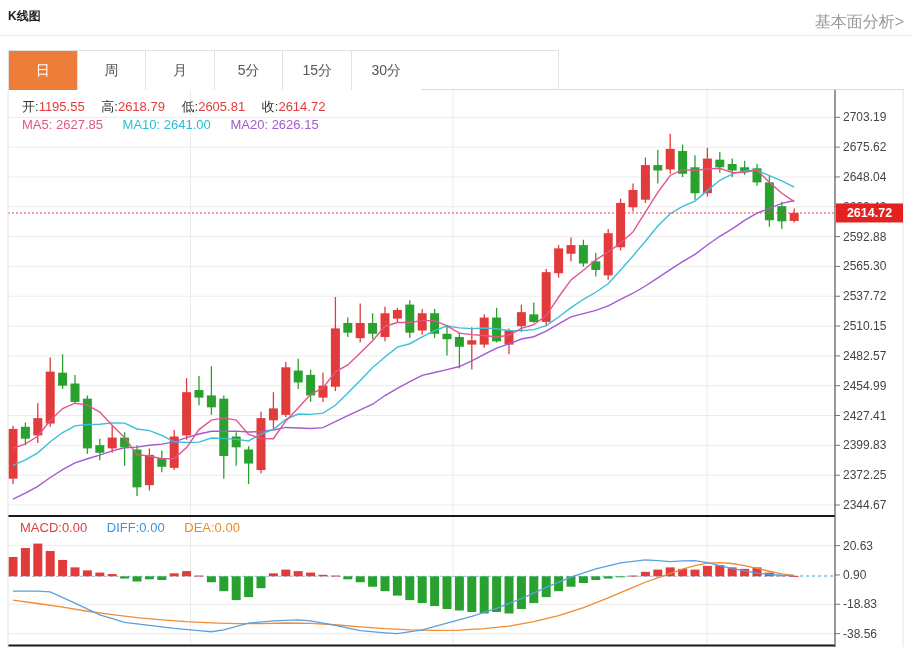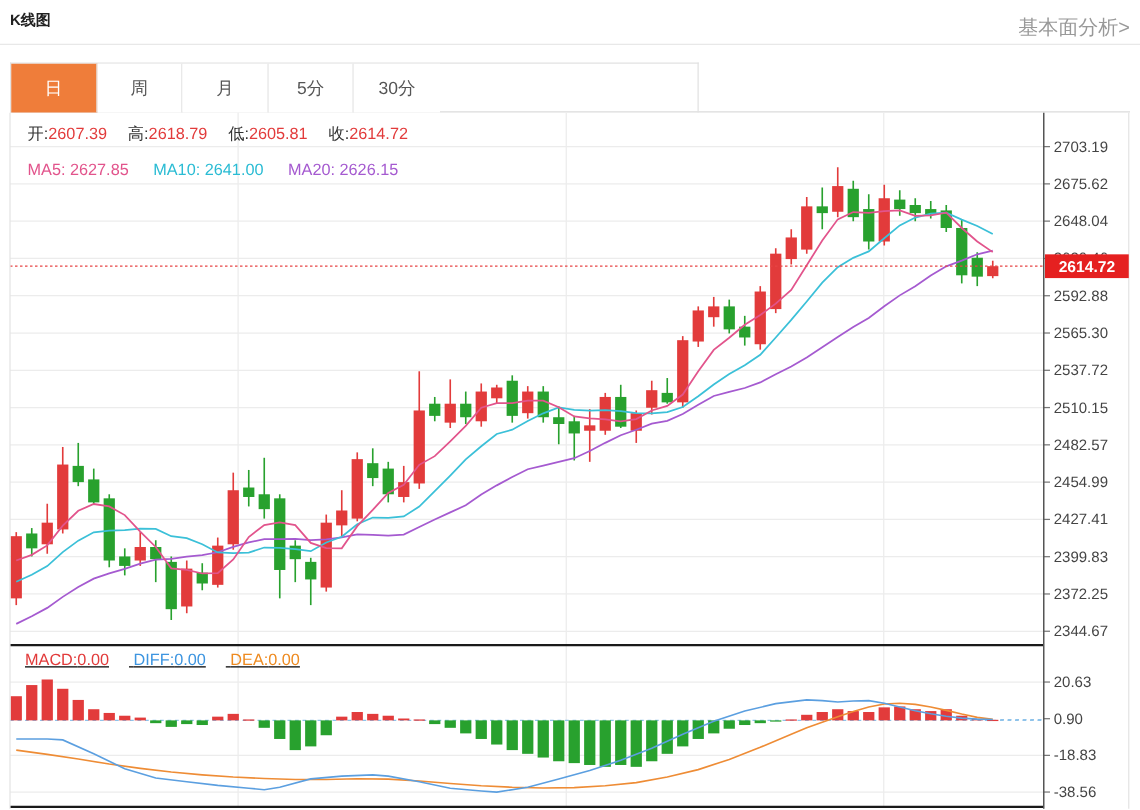--- a/index.html
+++ b/index.html
@@ -45,6 +45,7 @@
     <div class="tab">周</div>
     <div class="tab">月</div>
     <div class="tab">5分</div>
+    <div class="tab">15分</div>
     <div class="tab">30分</div>
   </div>
 </div>

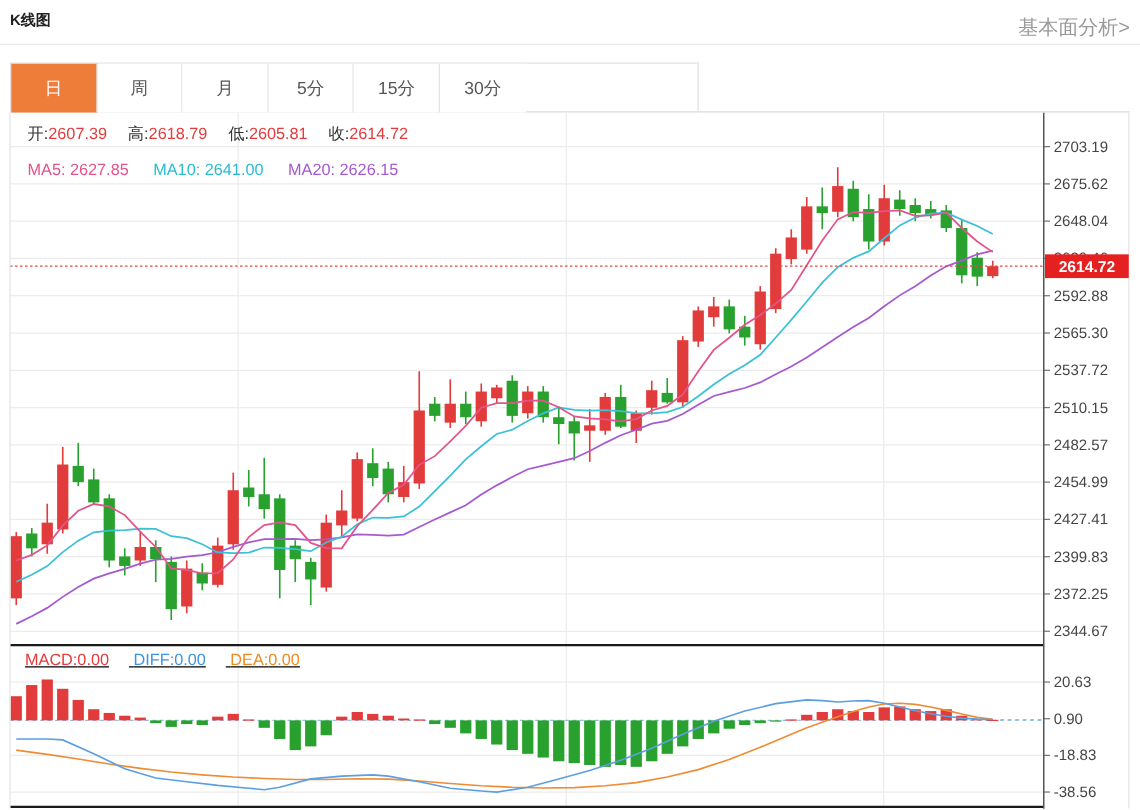--- a/index.html
+++ b/index.html
@@ -338,7 +338,7 @@
   </svg>
 
   <div class="legend-row row-ohlc">
-    <span class="pair"><span class="lbl">开:</span><span class="v-red">2607.39</span></span>
+    <span class="pair"><span class="lbl">开:</span><span class="v-red">1195.55</span></span>
     <span class="pair"><span class="lbl">高:</span><span class="v-red">2618.79</span></span>
     <span class="pair"><span class="lbl">低:</span><span class="v-red">2605.81</span></span>
     <span class="pair"><span class="lbl">收:</span><span class="v-red">2614.72</span></span>

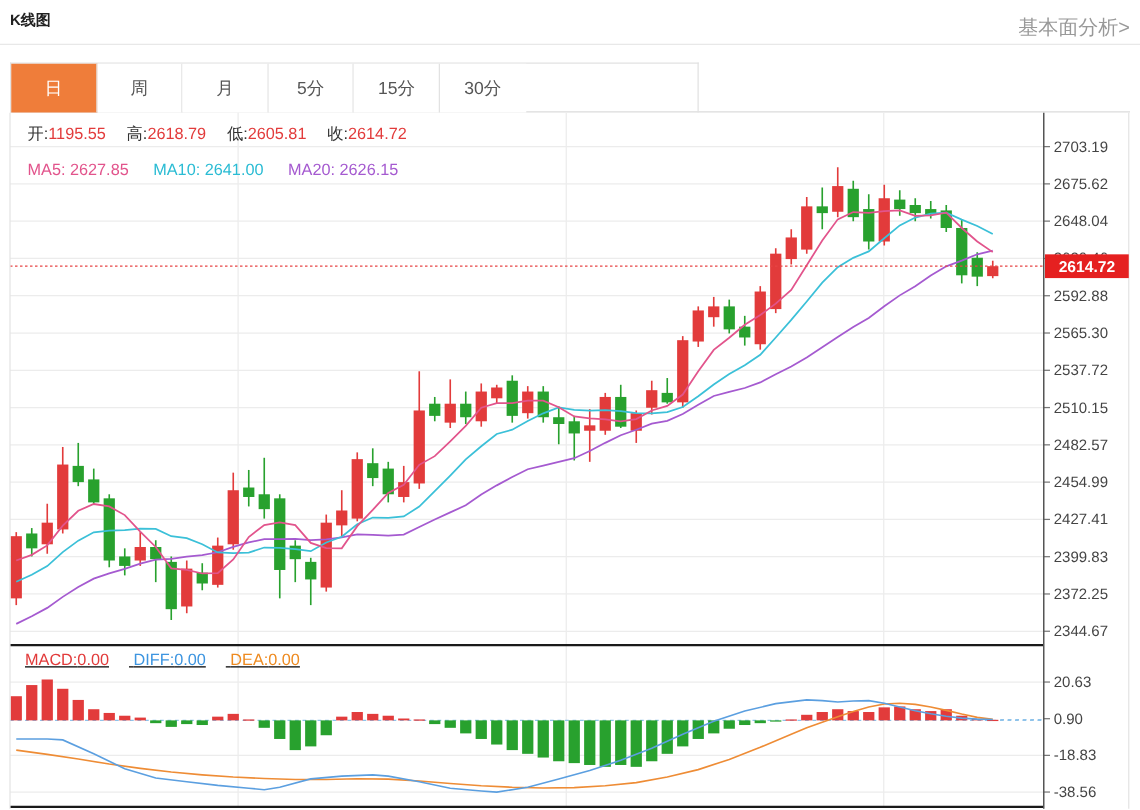--- a/index.html
+++ b/index.html
@@ -17,7 +17,7 @@
   .chart-wrap{position:absolute;left:0;top:90px;width:912px;height:558px;}
   .legend-row{position:absolute;font-size:13px;white-space:nowrap;z-index:5;}
   .row-ohlc{left:22px;top:8px;}
-  .row-ma{left:22px;top:38px;}
+  .row-ma{left:22px;top:27px;}
   .row-macd{left:20px;top:430px;text-decoration:underline;}
   .lbl{color:#333;}
   .pair{margin-right:13px;}

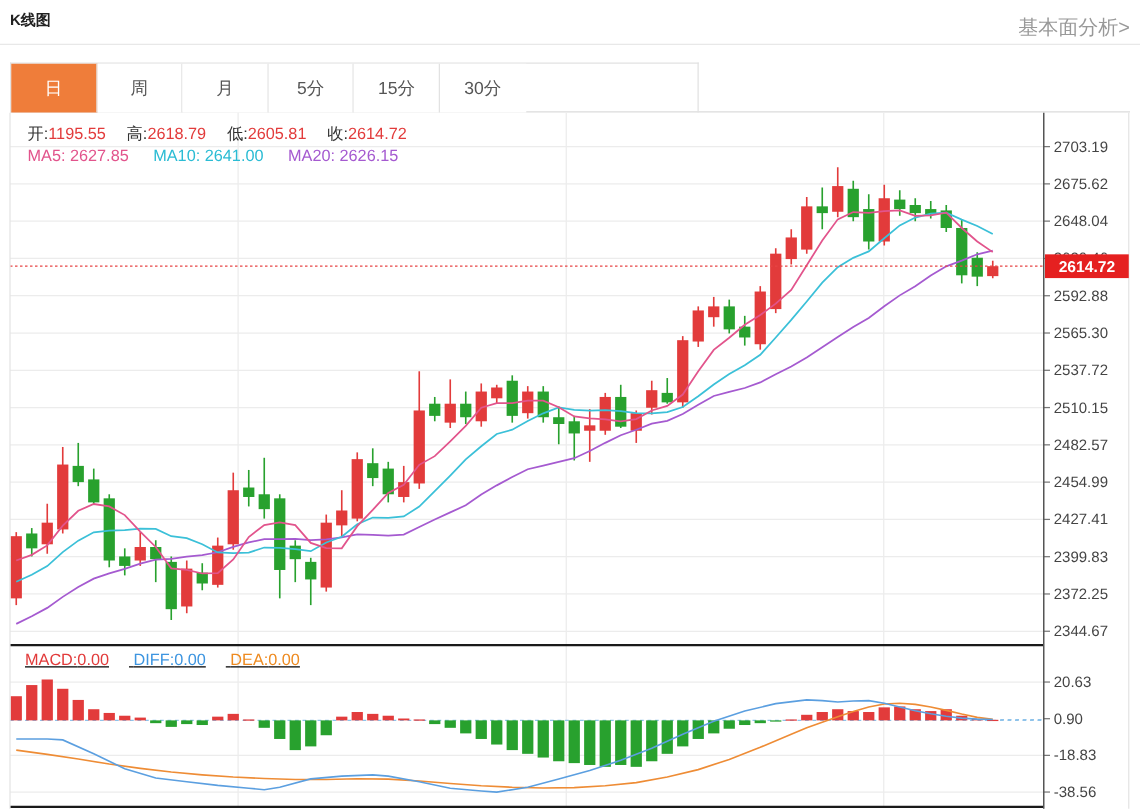--- a/index.html
+++ b/index.html
@@ -18,7 +18,7 @@
   .legend-row{position:absolute;font-size:13px;white-space:nowrap;z-index:5;}
   .row-ohlc{left:22px;top:8px;}
   .row-ma{left:22px;top:27px;}
-  .row-macd{left:20px;top:430px;text-decoration:underline;}
+  .row-macd{left:20px;top:430px;}
   .lbl{color:#333;}
   .pair{margin-right:13px;}
   .v-red{color:#e23b3b;}

